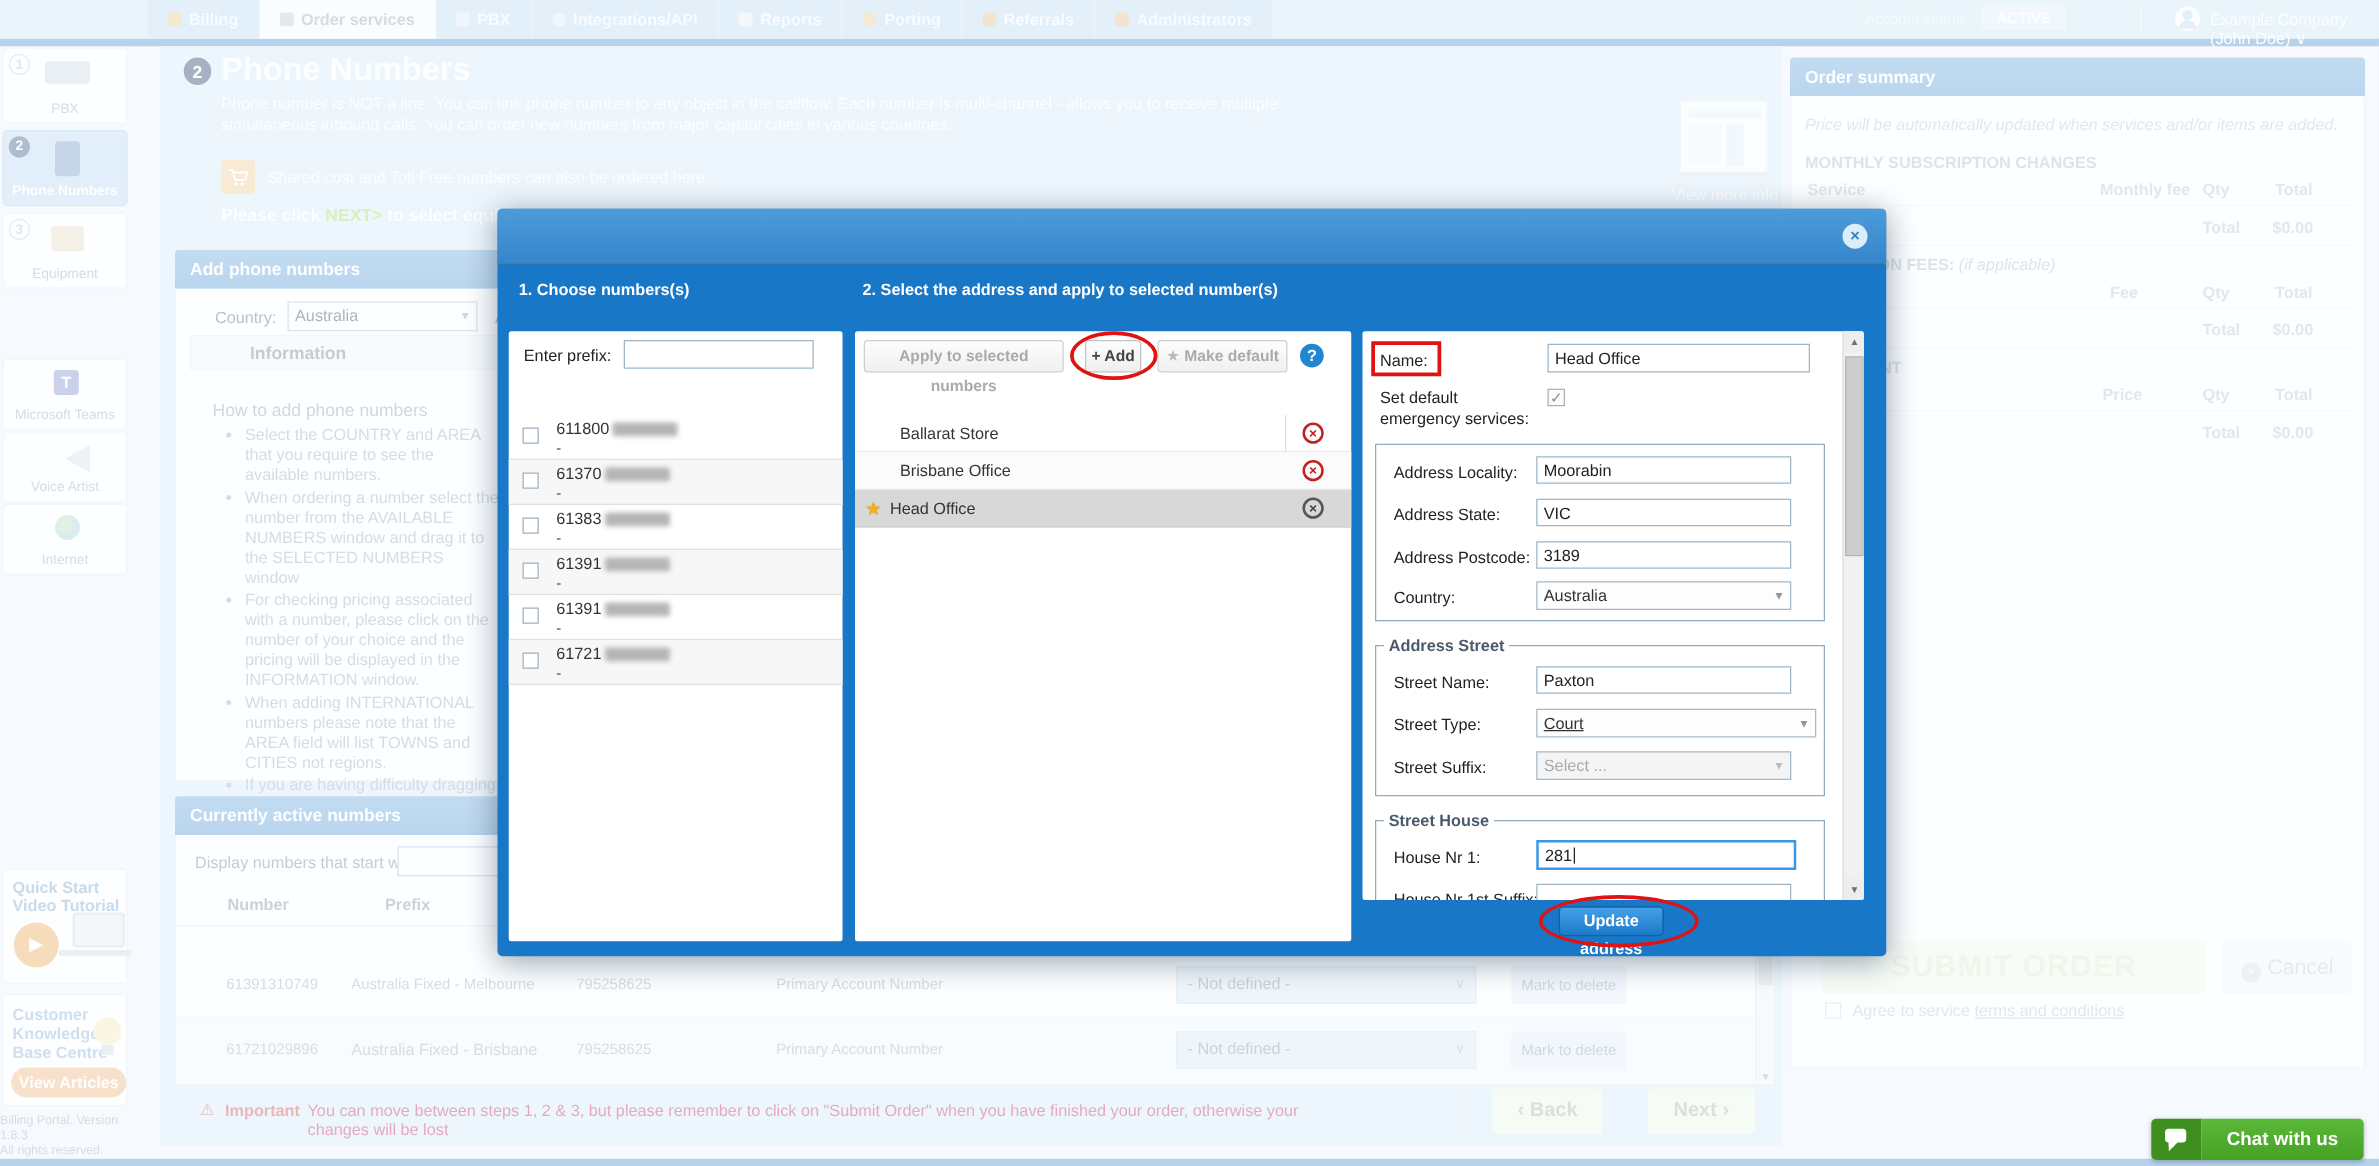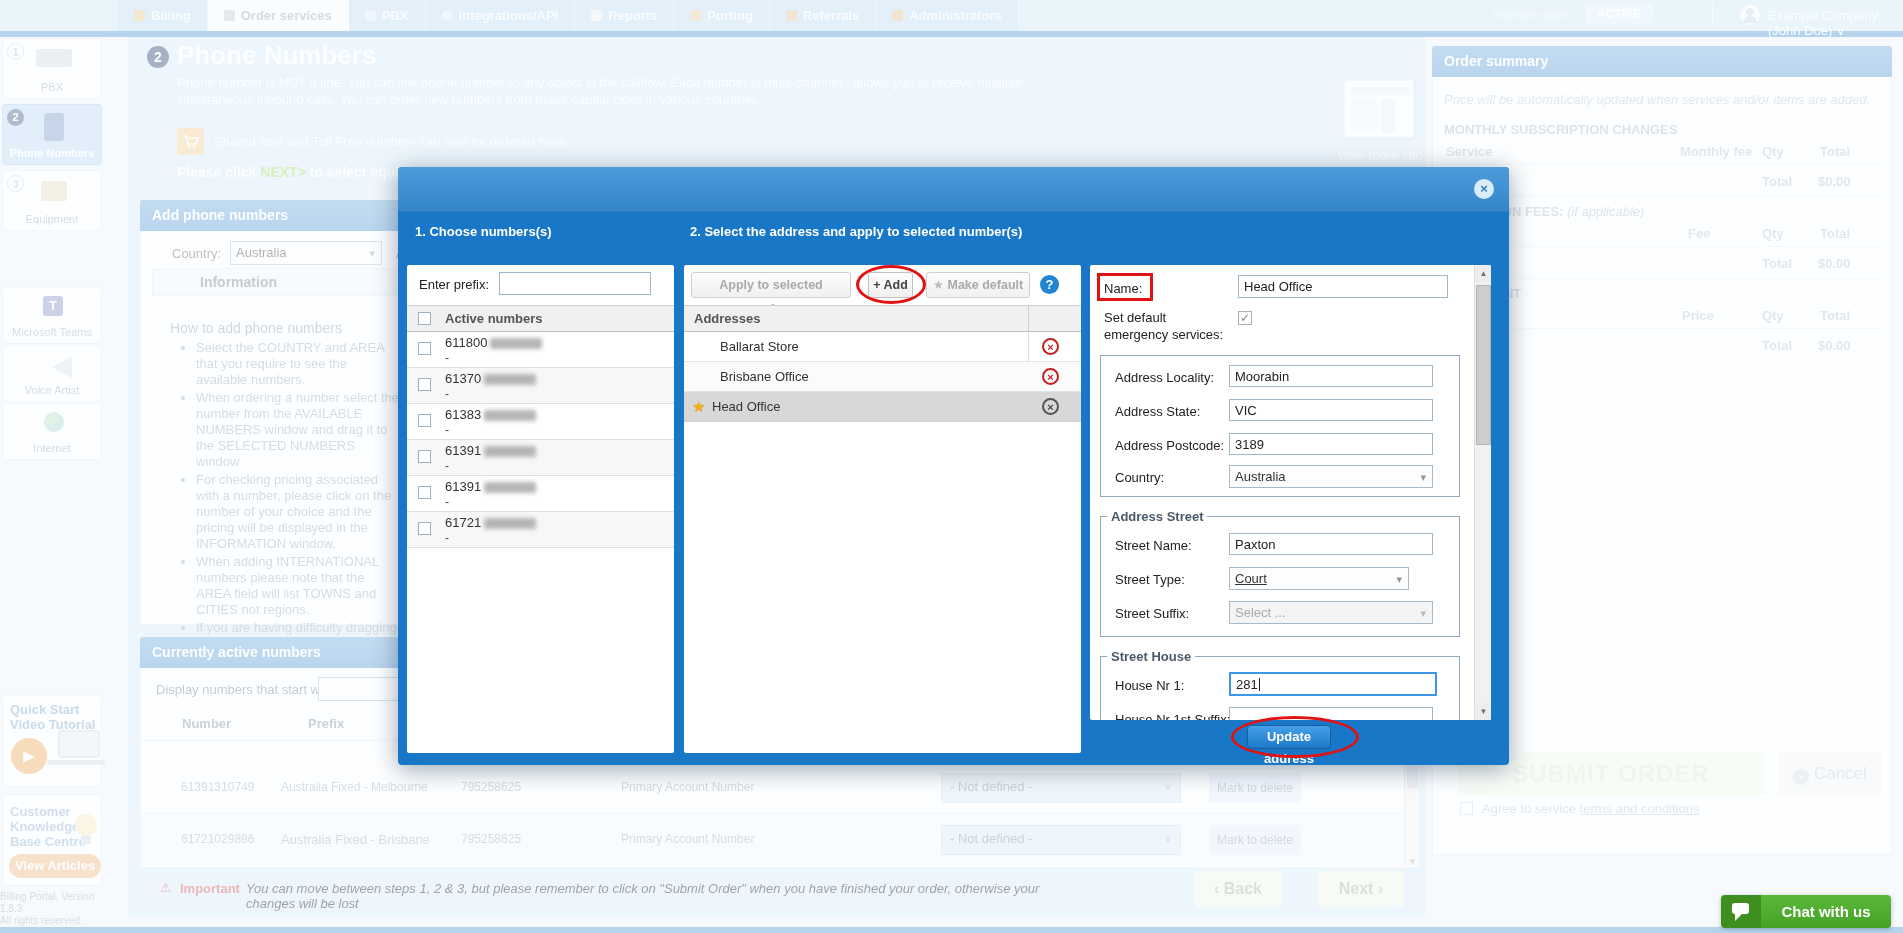--- a/index.html
+++ b/index.html
@@ -265,10 +265,6 @@
     <div class="abs" style="left:9px;top:98px;width:267px;height:488px;background:#fff;border-radius:2px;">
       <div class="abs flabel" style="left:12px;top:12px;">Enter prefix:</div>
       <div class="abs inp" style="left:92px;top:7px;width:152px;height:23px;"></div>
-      <div class="abs thead" style="left:0;top:40px;width:267px;height:27px;">
-        <span class="cb abs" style="left:11px;top:6px;"></span>
-        <span class="abs" style="left:38px;top:5px;">Active numbers</span>
-      </div>
       <div class="abs" style="left:0;top:67px;width:267px;height:36px;border-bottom:1px solid #e0e0e0;">
         <span class="cb abs" style="left:11px;top:10px;"></span>
         <span class="abs" style="left:38px;top:3px;font-size:13px;color:#333;"><span>611800</span><span class="blurchip"></span></span>

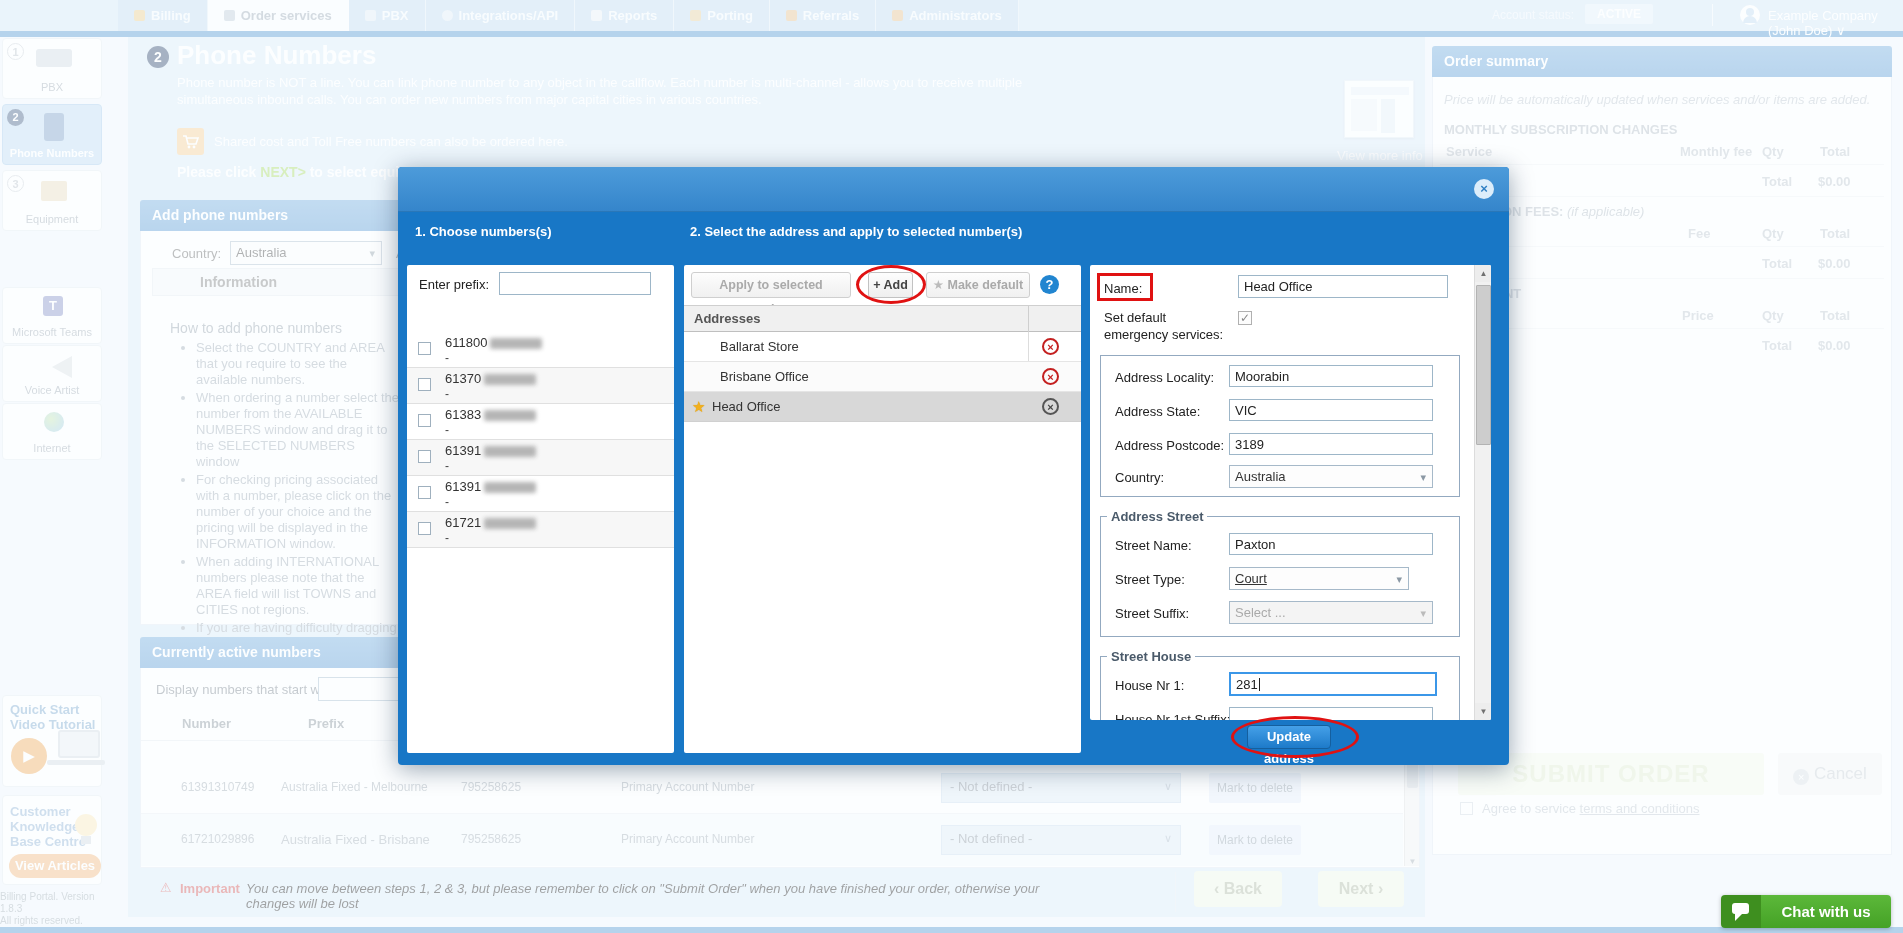--- a/index.html
+++ b/index.html
@@ -303,10 +303,6 @@
       <div class="abs redline" style="left:172px;top:0px;width:70px;height:39px;"></div>
       <div class="abs btn-dis" style="left:242px;top:7px;width:104px;height:26px;line-height:24px;"><span style="color:#bbb;">★</span> <span>Make default</span></div>
       <div class="abs" style="left:356px;top:10px;width:19px;height:19px;border-radius:50%;background:#2185d0;color:#fff;font-size:13px;font-weight:bold;text-align:center;line-height:19px;">?</div>
-      <div class="abs thead" style="left:0;top:40px;width:397px;height:27px;">
-        <span class="abs" style="left:10px;top:5px;">Addresses</span>
-        <span class="abs" style="left:344px;top:0;width:1px;height:27px;background:#cfcfcf;"></span>
-      </div>
       <div class="abs" style="left:344px;top:67px;width:1px;height:90px;background:#ddd;"></div>
       <div class="abs" style="left:0;top:67px;width:397px;height:30px;border-bottom:1px solid #e5e5e5;">
         <span class="abs" style="left:36px;top:7px;font-size:13px;color:#333;">Ballarat Store</span>

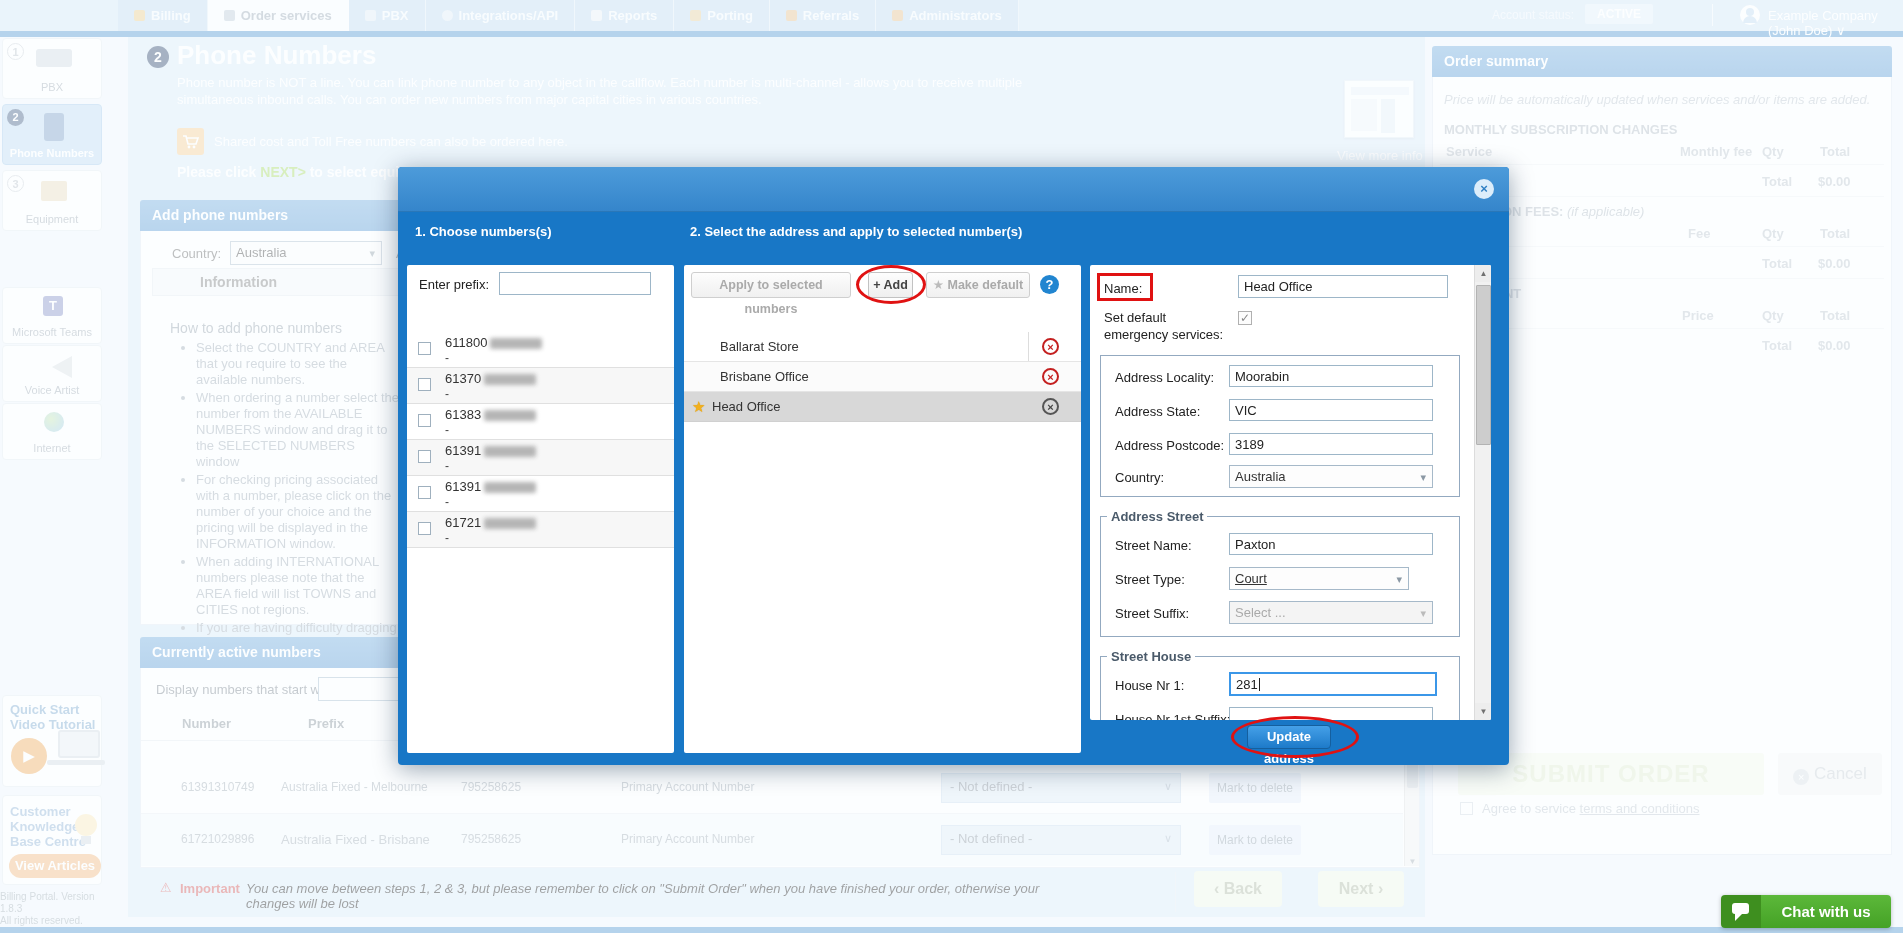--- a/index.html
+++ b/index.html
@@ -342,7 +342,7 @@
         <div class="abs flabel" style="left:14px;top:14px;">Street Name:</div>
         <div class="abs inp" style="left:128px;top:9px;width:204px;height:22px;">Paxton</div>
         <div class="abs flabel" style="left:14px;top:48px;">Street Type:</div>
-        <div class="abs ddl" style="left:128px;top:43px;width:180px;height:23px;text-decoration:underline;"><span>Court</span><span class="arr">▾</span></div>
+        <div class="abs ddl" style="left:128px;top:43px;width:224px;height:23px;text-decoration:underline;"><span>Court</span><span class="arr">▾</span></div>
         <div class="abs flabel" style="left:14px;top:82px;">Street Suffix:</div>
         <div class="abs ddl" style="left:128px;top:77px;width:204px;height:23px;background:#f4f4f4;color:#aaa;"><span>Select ...</span><span class="arr" style="color:#bbb;">▾</span></div>
       </fieldset>

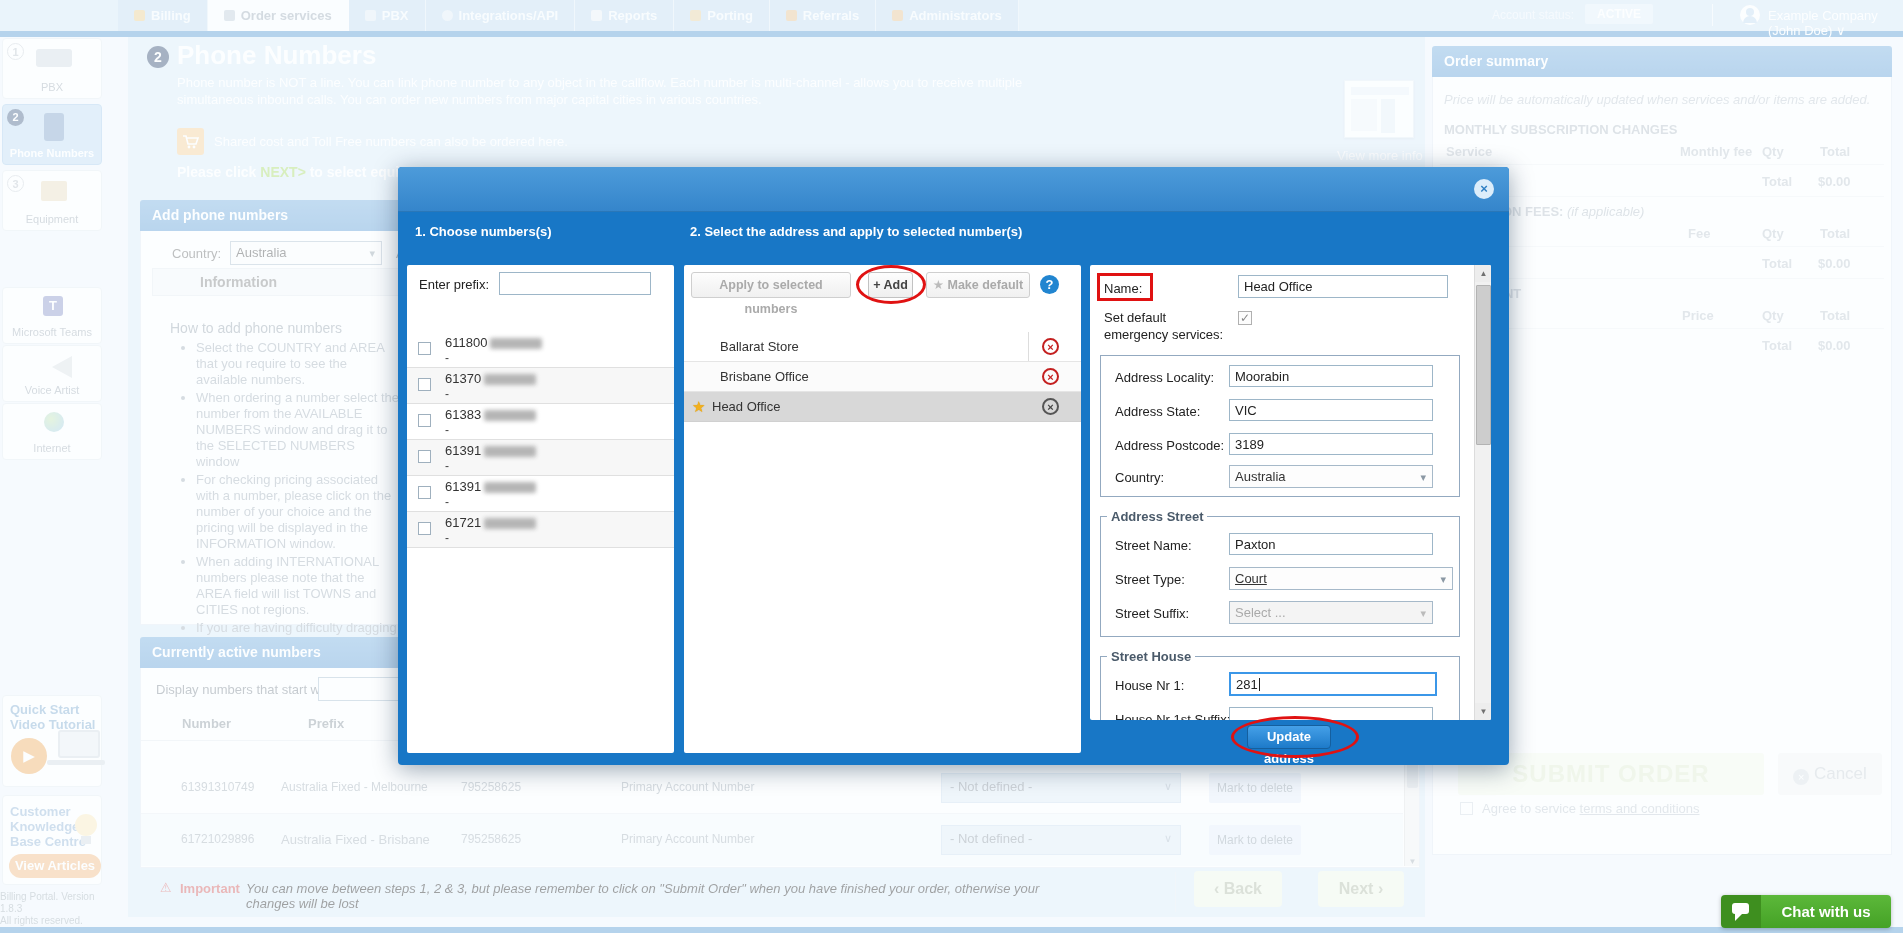--- a/index.html
+++ b/index.html
@@ -214,7 +214,7 @@
 
     <div class="abs" style="left:160px;top:880px;font-size:13px;color:#d44a4a;">⚠</div>
     <div class="abs" style="left:180px;top:881px;font-size:13px;font-weight:bold;color:#cf4040;">Important</div>
-    <div class="abs" style="left:246px;top:881px;width:830px;font-size:13px;font-style:italic;color:#000000;">You can move between steps 1, 2 &amp; 3, but please remember to click on "Submit Order" when you have finished your order, otherwise your changes will be lost</div>
+    <div class="abs" style="left:246px;top:881px;width:830px;font-size:13px;color:#be185d;">You can move between steps 1, 2 &amp; 3, but please remember to click on "Submit Order" when you have finished your order, otherwise your changes will be lost</div>
     <div class="abs" style="left:1175px;top:872px;width:1px;height:40px;background:#e0e8f0;"></div>
     <div class="abs" style="left:1194px;top:871px;width:88px;height:36px;background:#eef6e3;border-radius:4px;text-align:center;line-height:36px;font-size:16px;font-weight:bold;color:#a7b099;"><span>‹</span> <span>Back</span></div>
     <div class="abs" style="left:1318px;top:871px;width:86px;height:36px;background:#eef6e3;border-radius:4px;text-align:center;line-height:36px;font-size:16px;font-weight:bold;color:#a7b099;"><span>Next</span> <span>›</span></div>

